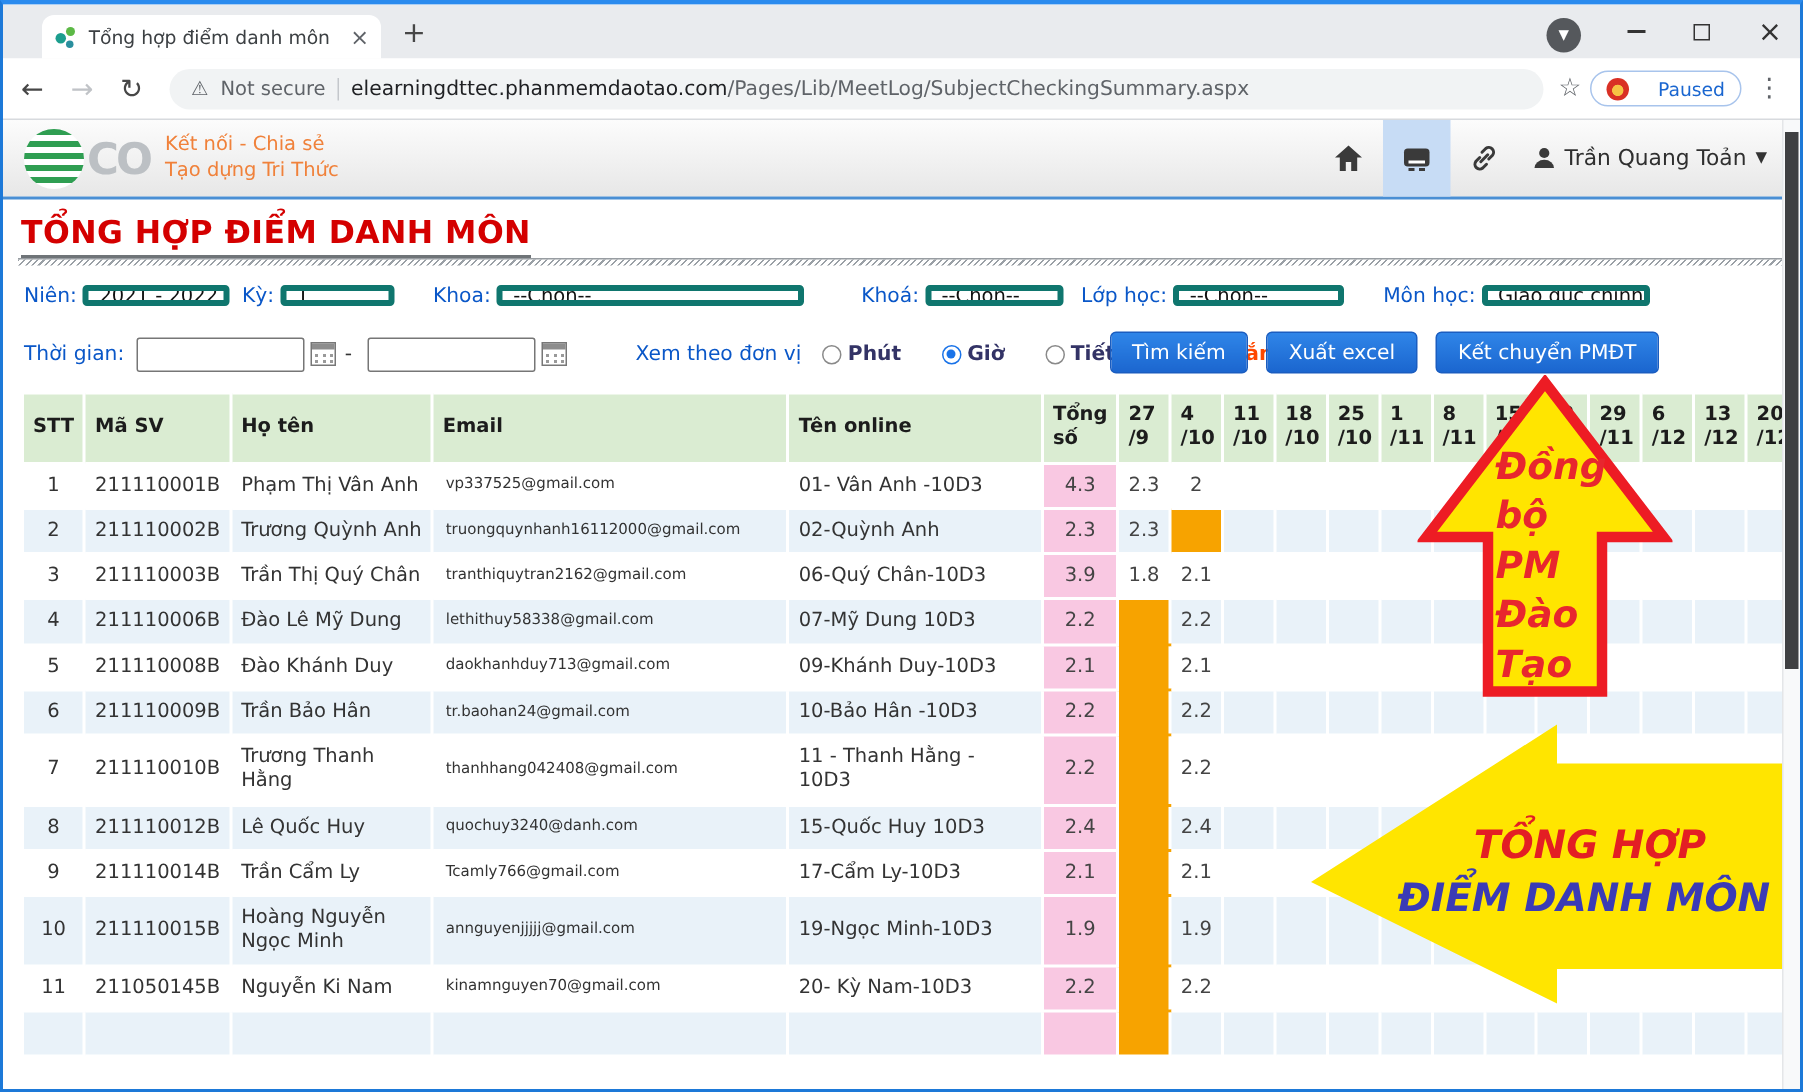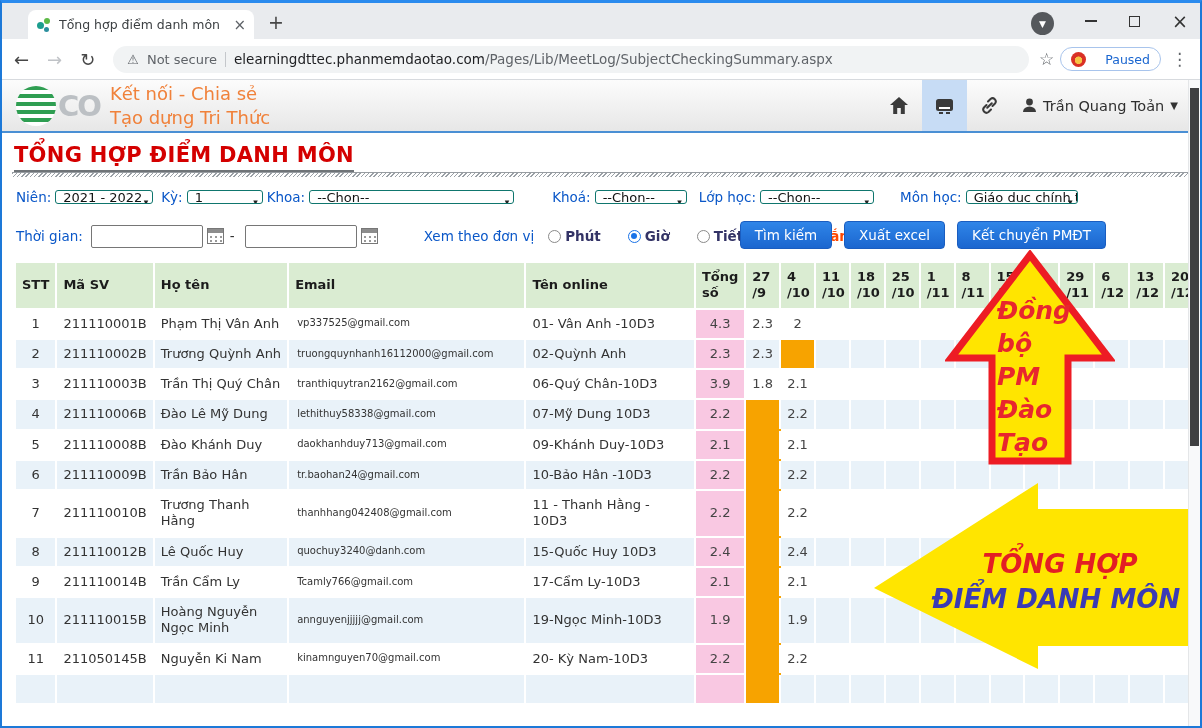--- a/index.html
+++ b/index.html
@@ -41,7 +41,7 @@
   .siteheader { position:absolute; top:77px; left:0; right:0; height:53px; background:linear-gradient(#fcfcfc,#e7e7e7); border-bottom:2px solid #4a8fd4; display:flex; align-items:center; padding-left:14px; }
   .eco-e { width:40px; height:40px; border-radius:50%; background:repeating-linear-gradient(#2f9e52 0 4px, #fff 4px 8px); flex:0 0 auto; }
   .eco-co { font-size:29px; font-weight:bold; color:#bcc0c4; letter-spacing:-2px; margin-left:2px; }
-  .taglines { margin-left:10px; color:#f0813a; font-size:18px; line-height:1.3; }
+  .taglines { margin-left:10px; color:#f0813a; font-size:13px; line-height:1.3; }
   .hdr-icons { margin-left:auto; display:flex; align-items:center; height:100%; padding-right:22px; }
   .hic { display:flex; align-items:center; justify-content:center; height:100%; padding:0 13px; }
   .hic.hl { background:#c7dcf5; }

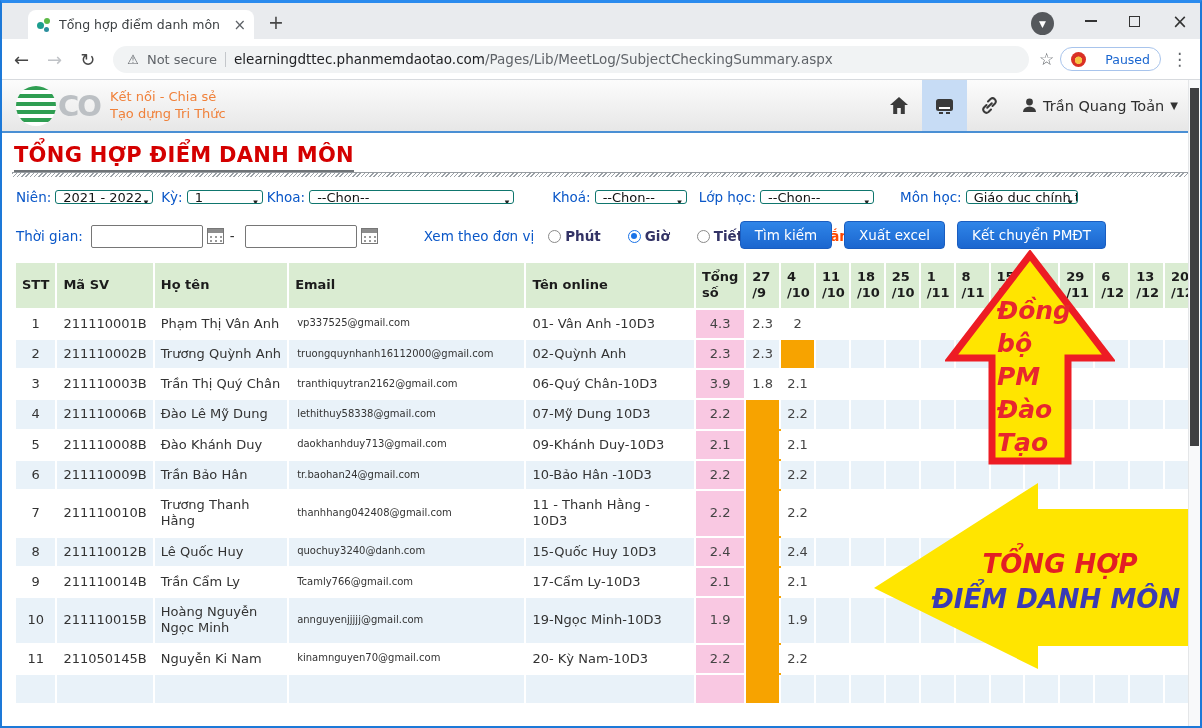--- a/index.html
+++ b/index.html
@@ -56,7 +56,7 @@
   .frow1 { position:absolute; top:186px; left:14px; display:flex; align-items:center; font-size:13.5px; }
   .frow2 { position:absolute; top:218px; left:14px; right:0; height:30px; display:flex; align-items:center; font-size:13.5px; }
   .flabel { color:#0a57c8; margin-right:4px; white-space:nowrap; }
-  .select { position:relative; border:1px solid #0f766e; border-radius:3px; height:14px; background:#fff; display:flex; align-items:center; padding:0 16px 0 7px; font-size:13px; color:#111; white-space:nowrap; overflow:hidden; }
+  .select { position:relative; border:4px solid #0f766e; border-radius:3px; height:14px; background:#fff; display:flex; align-items:center; padding:0 16px 0 7px; font-size:13px; color:#111; white-space:nowrap; overflow:hidden; }
   .select .chev { position:absolute; right:4px; top:6px; font-size:9px; color:#222; }
   .tinput { width:112px; height:23px; border:1px solid #767676; border-radius:2px; background:#fff; margin-left:4px; }
   .cal { width:17px; height:16px; margin-left:4px; border:1px solid #777;

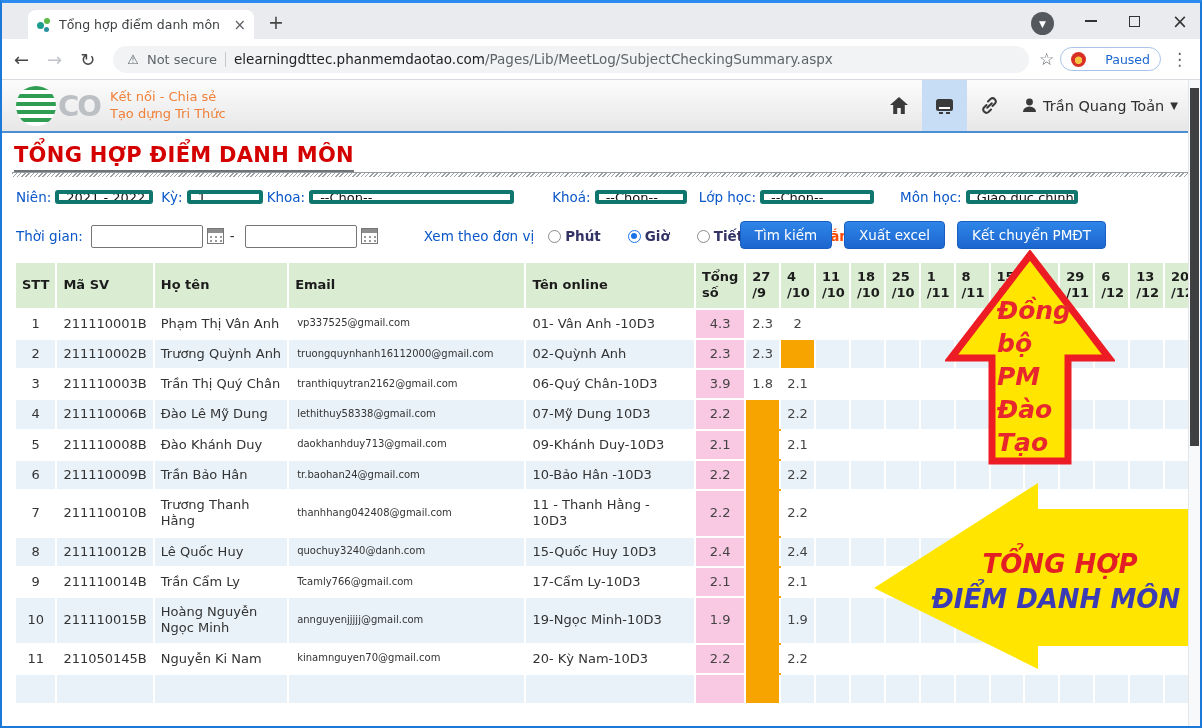--- a/index.html
+++ b/index.html
@@ -195,7 +195,7 @@
         <span>1</span>
         <span class="chev">▾</span>
       </div>
-    <span class="flabel" style="margin-left:4px">Khoa:</span>
+    <span class="flabel" style="margin-left:26px">Khoa:</span>
     <div class="select" style="width:205px">
         <span>--Chọn--</span>
         <span class="chev">▾</span>

